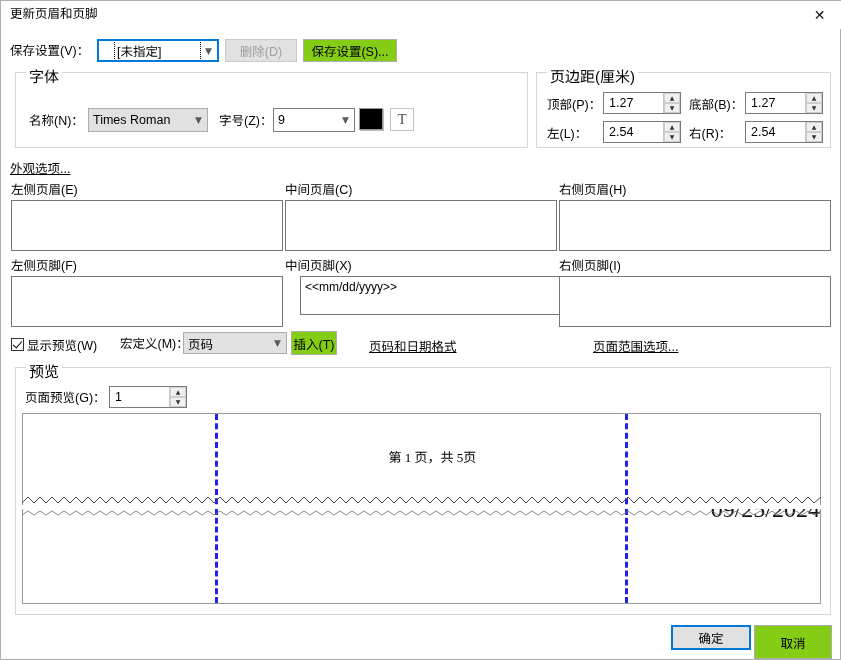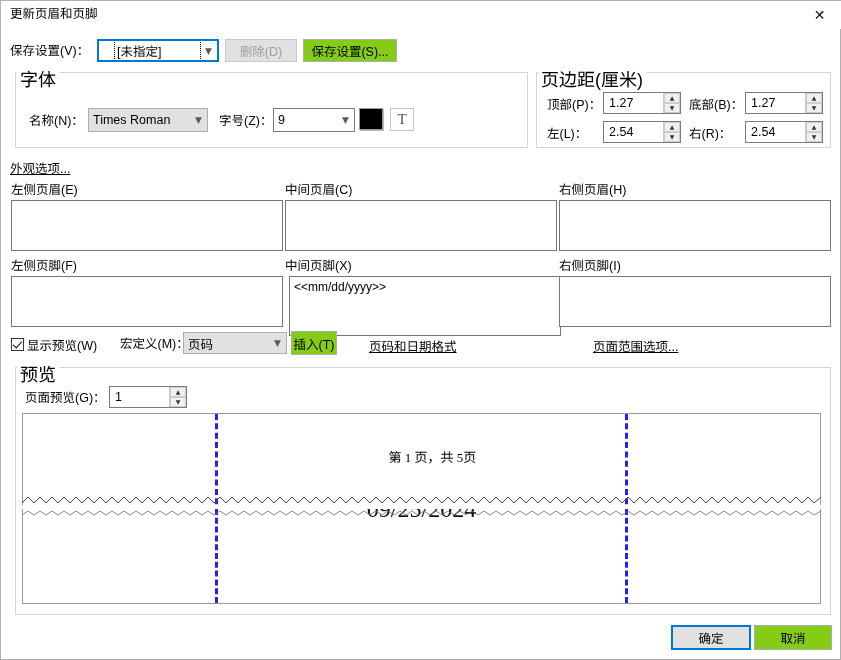--- a/index.html
+++ b/index.html
@@ -131,10 +131,10 @@
   }
   .group-title {
     position: absolute;
-    top: -8px; left: 1px;
+    top: -8px; left: 10px;
     background: #ffffff;
     padding: 0 3px;
-    font-size: 18px;
+    font-size: 15px;
     white-space: nowrap;
   }
 

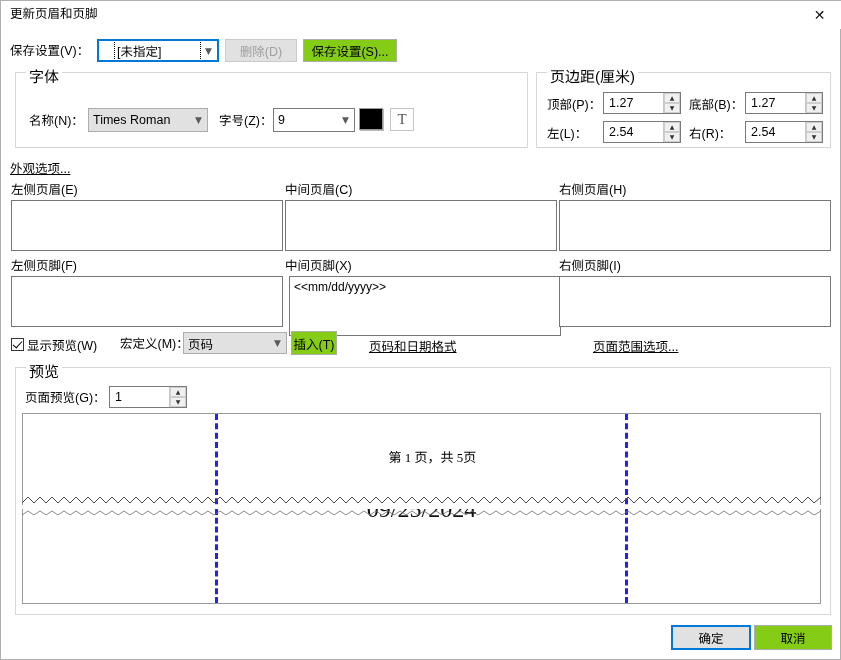--- a/index.html
+++ b/index.html
@@ -304,7 +304,7 @@
   <div class="memo" style="left:10px; top:275px; width:272px; height:51px;"></div>
 
   <div class="lbl" style="left:284px; top:257px;">中间页脚(X)</div>
-  <div class="memo" style="left:288px; top:275px; width:272px; height:60px;">&lt;&lt;mm/dd/yyyy&gt;&gt;</div>
+  <div class="memo" style="left:299px; top:275px; width:272px; height:39px;">&lt;&lt;mm/dd/yyyy&gt;&gt;</div>
 
   <div class="lbl" style="left:558px; top:257px;">右侧页脚(I)</div>
   <div class="memo" style="left:558px; top:275px; width:272px; height:51px;"></div>

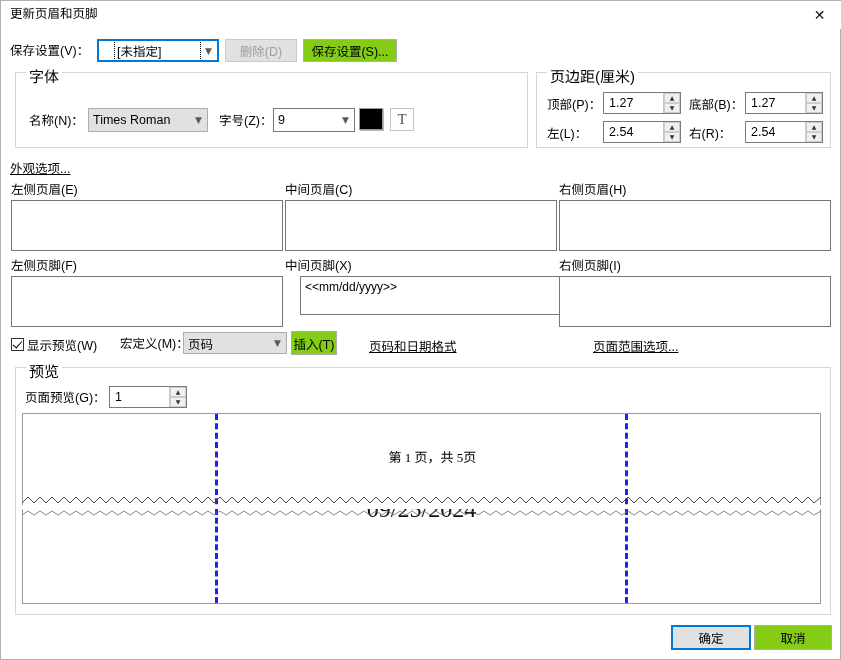--- a/index.html
+++ b/index.html
@@ -350,7 +350,7 @@
     <div class="pg" style="left:0; top:-15px; width:799px; height:110px; border-top:none;">
       <div class="marginline" style="left:192px; top:15px;"></div>
       <div class="marginline" style="left:602px; top:15px;"></div>
-      <div class="pgtext" style="top:2px; left:0; font-size:24px; color:#111;">09/25/2024</div>
+      <div class="pgtext" style="top:2px; left:0; font-size:24px; color:#111;text-align:right;">09/25/2024</div>
     </div>
 
     <svg class="zig" style="top:0; height:8px;" viewBox="0 0 799 8" preserveAspectRatio="none">

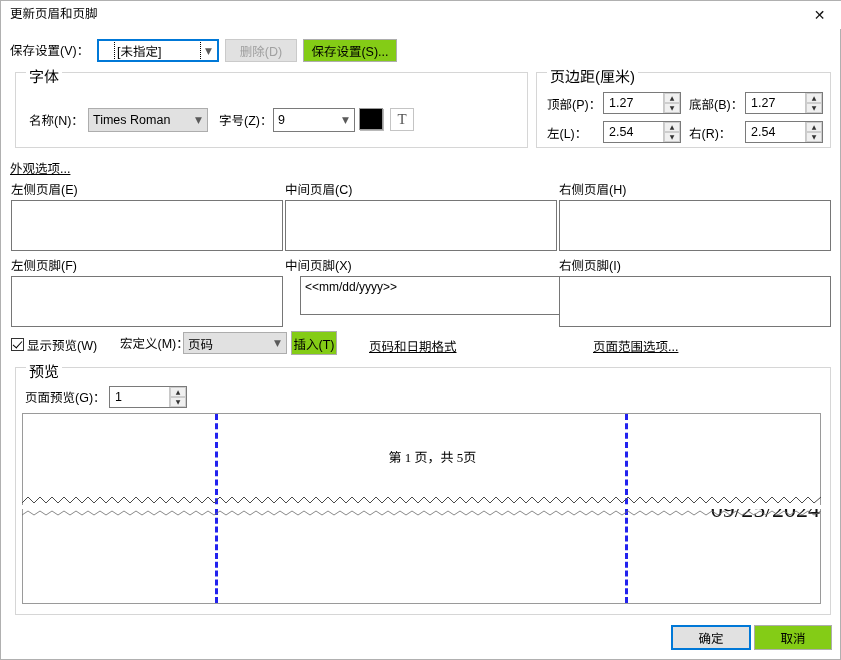--- a/index.html
+++ b/index.html
@@ -359,7 +359,7 @@
   </div>
 
   <div class="btn default" style="left:670px; top:624px; width:80px; height:25px;">确定</div>
-  <div class="btn" style="left:753px; top:624px; width:78px; height:25px;">取消</div>
+  <div class="btn" style="left:753px; top:624px; width:78px; height:34px;">取消</div>
 
 </div>
 

